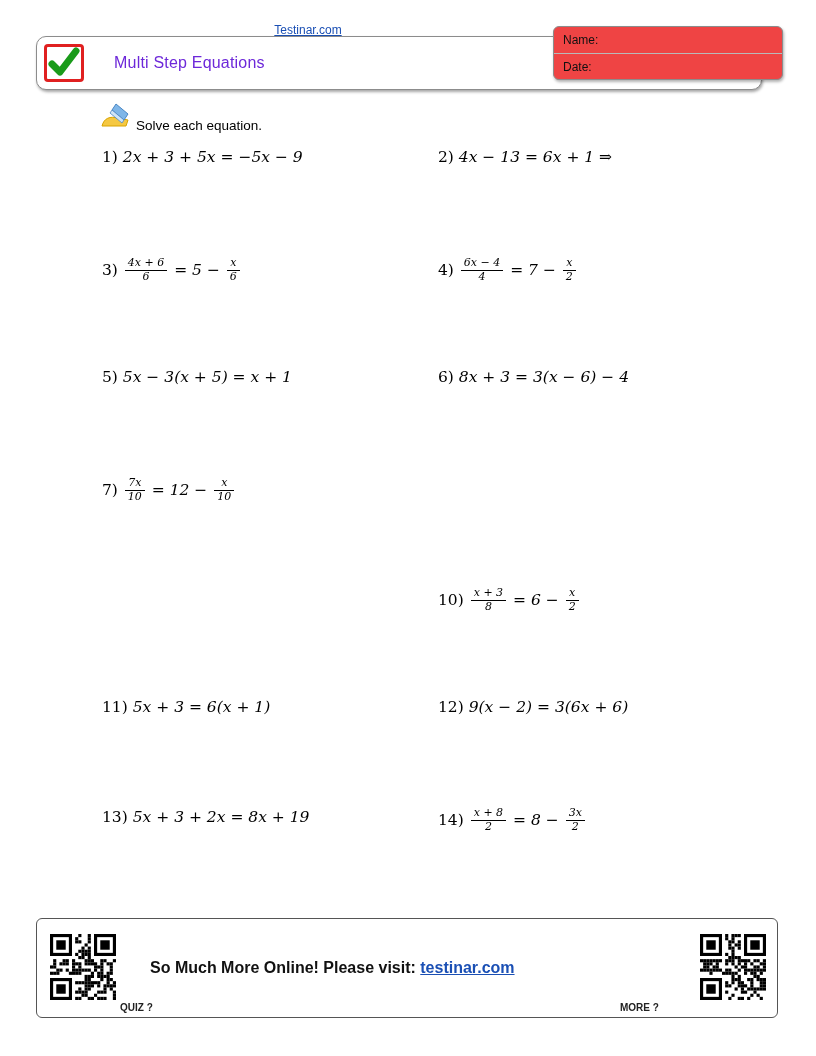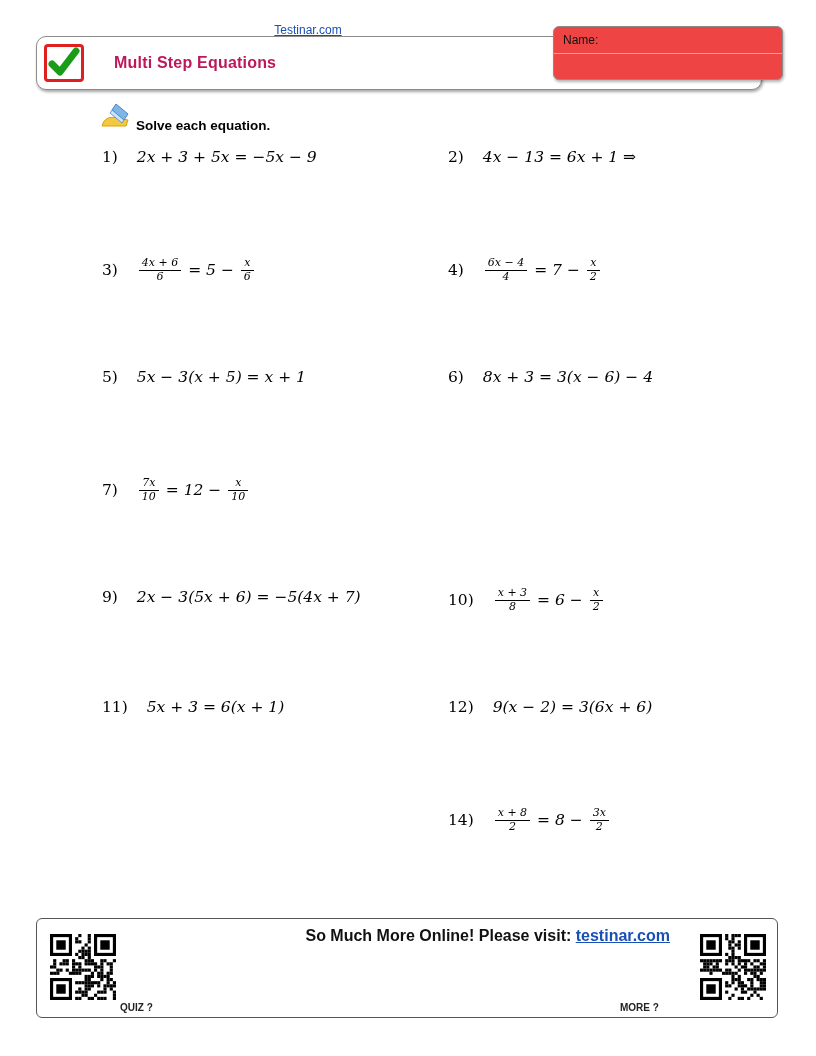--- a/index.html
+++ b/index.html
@@ -65,8 +65,8 @@
     left: 114px;
     top: 54px;
     font-size: 16px;
-    font-weight: bold;
-    color: #be185d;
+    font-weight: normal;
+    color: #6d28d9;
     letter-spacing: 0.2px;
   }
 

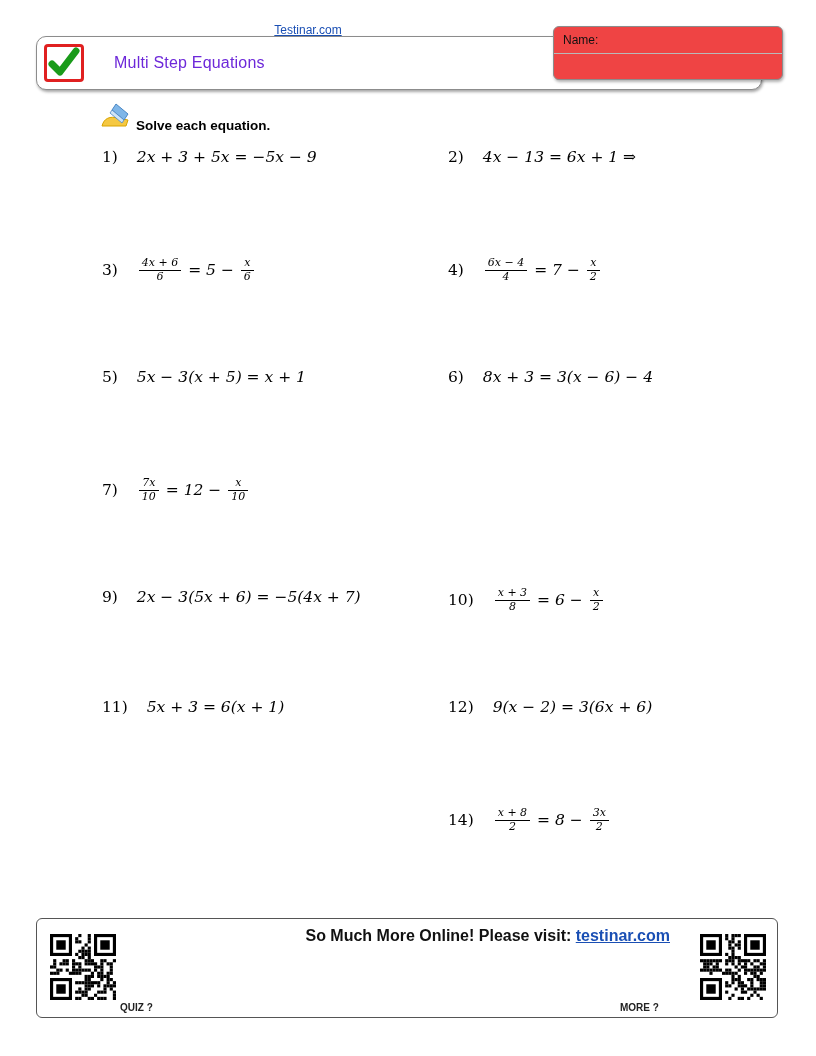--- a/index.html
+++ b/index.html
@@ -235,6 +235,7 @@
 
   <div class="name-date-box">
     <div class="nd-row first">Name:</div>
+    <div class="nd-row">Date:</div>
   </div>
 
   <div class="pencil">

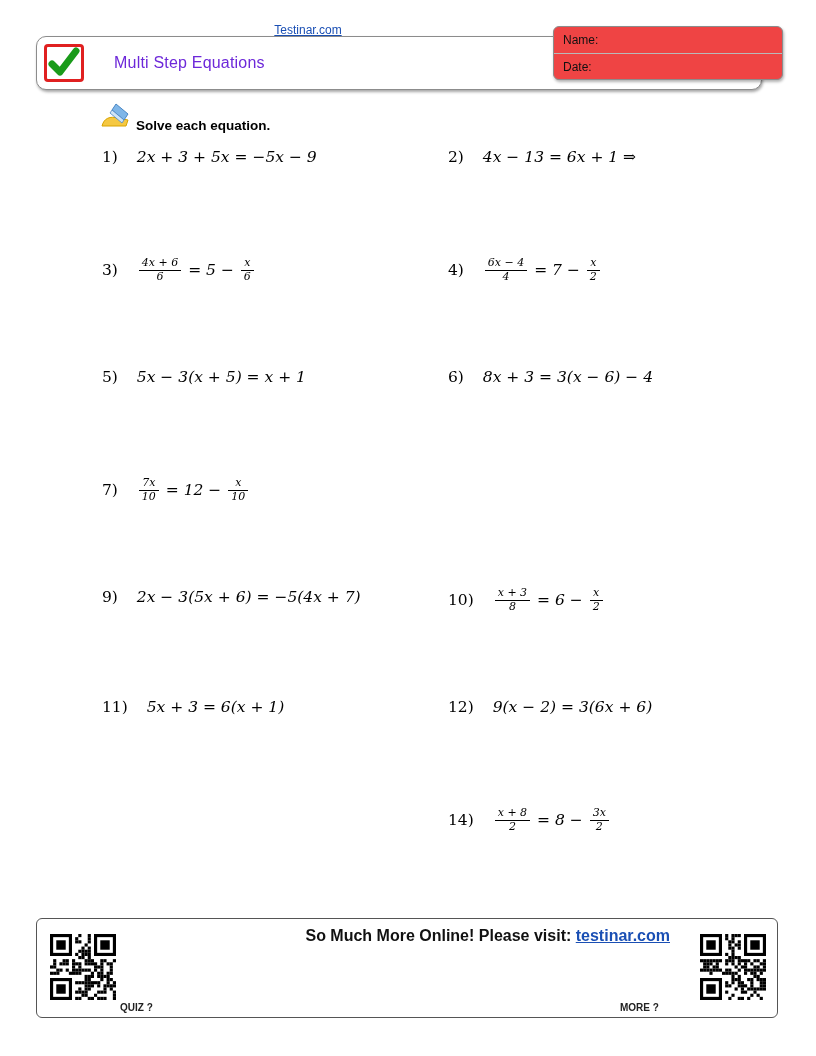--- a/index.html
+++ b/index.html
@@ -106,7 +106,7 @@
     left: 136px;
     top: 118px;
     font-size: 13.5px;
-    font-weight: bold;
+    font-weight: normal;
     color: #000000;
   }
 

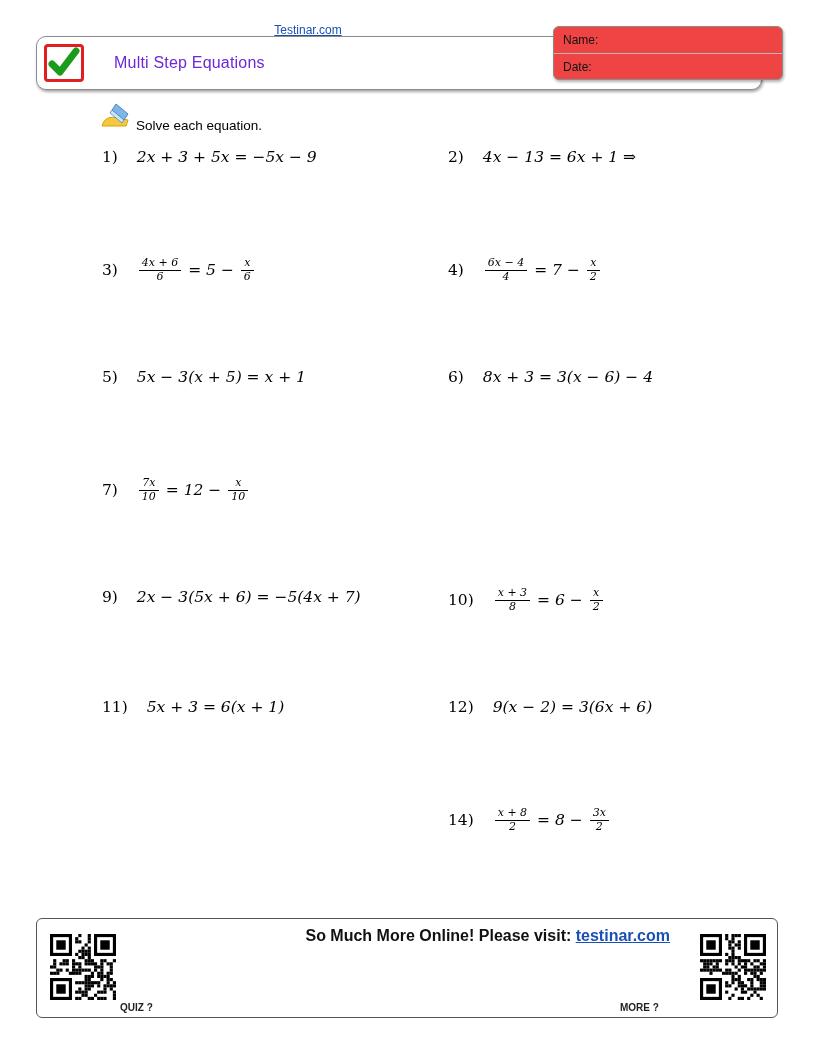--- a/index.html
+++ b/index.html
@@ -139,7 +139,6 @@
     font-family: "DejaVu Serif", serif;
     font-style: italic;
     font-size: 15.5px;
-    margin-left: 14px;
   }
 
   

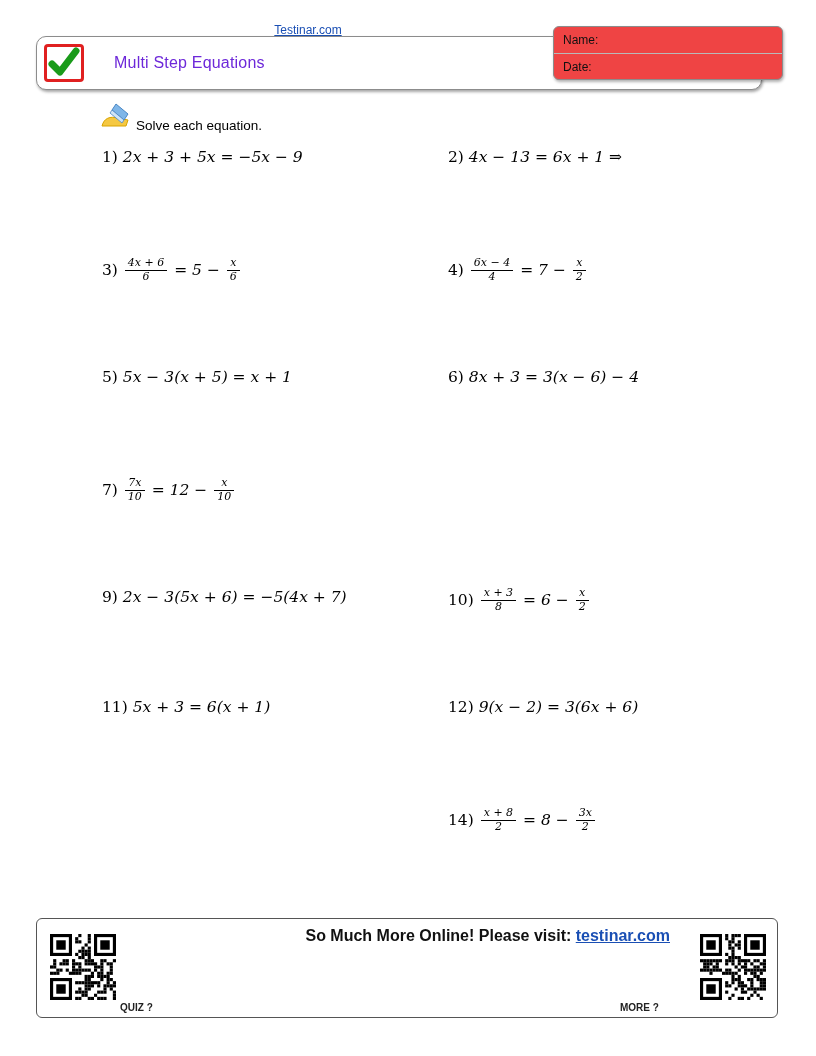--- a/index.html
+++ b/index.html
@@ -129,7 +129,7 @@
     white-space: nowrap;
   }
   .cell.left  { left: 102px; }
-  .cell.right { left: 448px; }
+  .cell.right { left: 438px; }
 
   .num {
     font-family: "DejaVu Serif", serif;

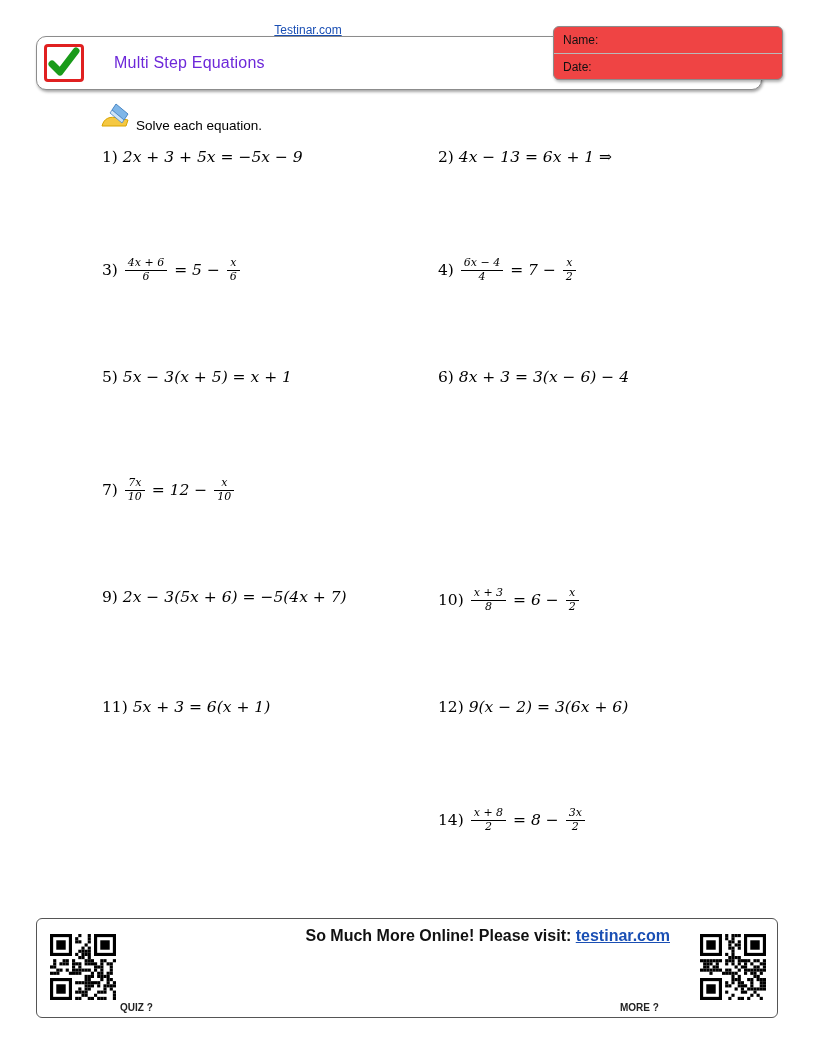--- a/index.html
+++ b/index.html
@@ -264,7 +264,6 @@
         <div class="cell left"><span class="num">7) </span><span class="expr"><span class="frac"><span class="top">7x</span><span class="bot">10</span></span> = 12 − <span class="frac"><span class="top">x</span><span class="bot">10</span></span></span></div>
       </div>
       <div class="prow">
-        <div class="cell left"><span class="num">9) </span><span class="expr">2x − 3(5x + 6) = −5(4x + 7)</span></div>
         <div class="cell right"><span class="num">10) </span><span class="expr"><span class="frac"><span class="top">x + 3</span><span class="bot">8</span></span> = 6 − <span class="frac"><span class="top">x</span><span class="bot">2</span></span></span></div>
       </div>
       <div class="prow">

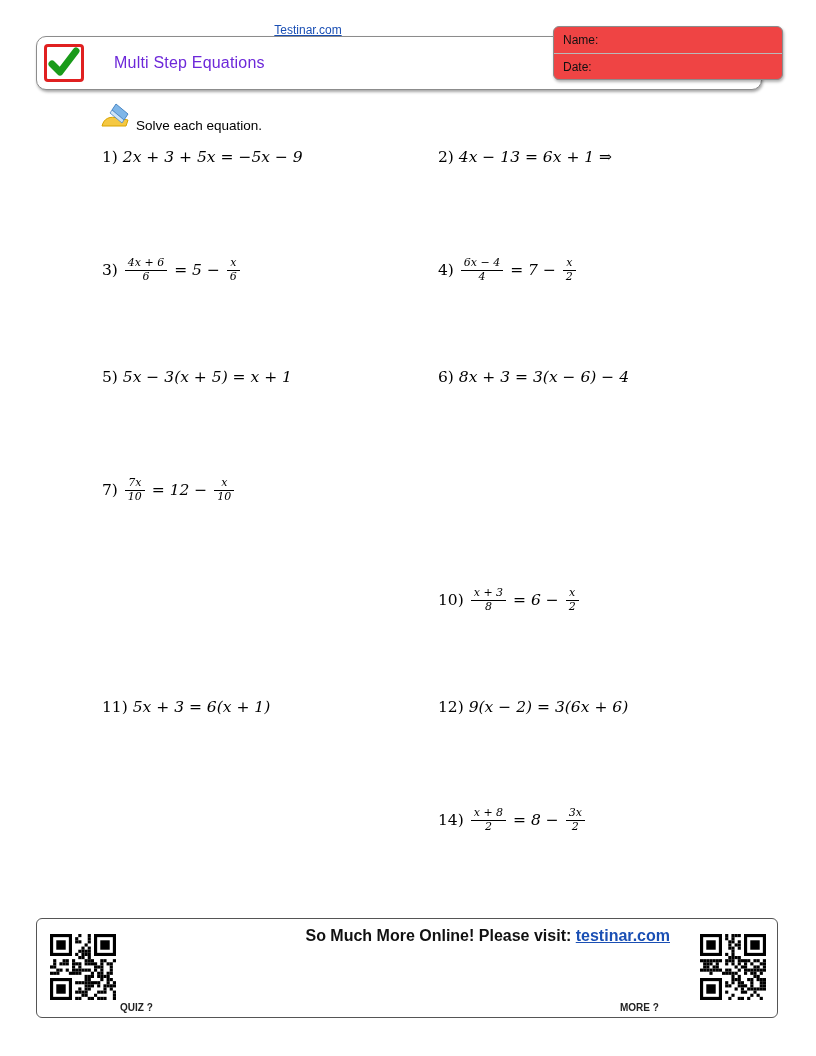--- a/index.html
+++ b/index.html
@@ -271,6 +271,7 @@
         <div class="cell right"><span class="num">12) </span><span class="expr">9(x − 2) = 3(6x + 6)</span></div>
       </div>
       <div class="prow">
+        <div class="cell left"><span class="num">13) </span><span class="expr">5x + 3 + 2x = 8x + 19</span></div>
         <div class="cell right"><span class="num">14) </span><span class="expr"><span class="frac"><span class="top">x + 8</span><span class="bot">2</span></span> = 8 − <span class="frac"><span class="top">3x</span><span class="bot">2</span></span></span></div>
       </div>
     </div>

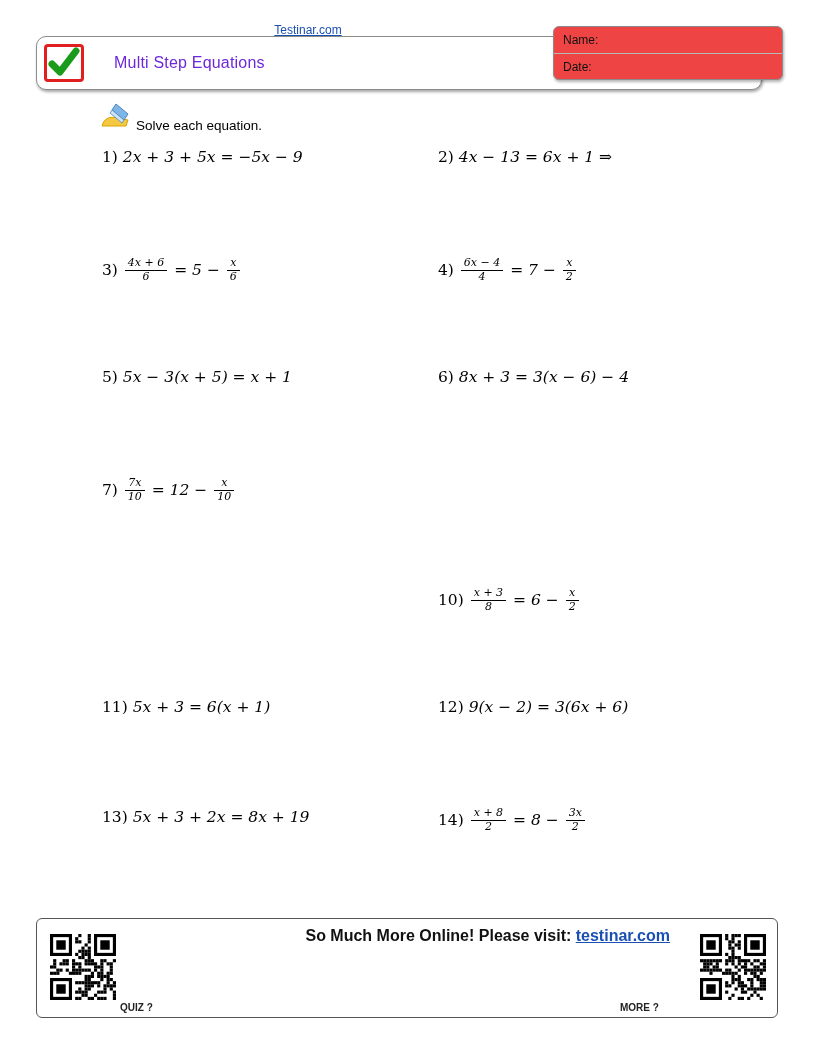--- a/index.html
+++ b/index.html
@@ -177,9 +177,9 @@
   .footer-text {
     position: absolute;
     left: 150px;
-    top: 927px;
+    top: 959px;
     width: 520px;
-    text-align: right;
+    text-align: left;
     font-size: 16px;
     font-weight: bold;
     color: #111111;

